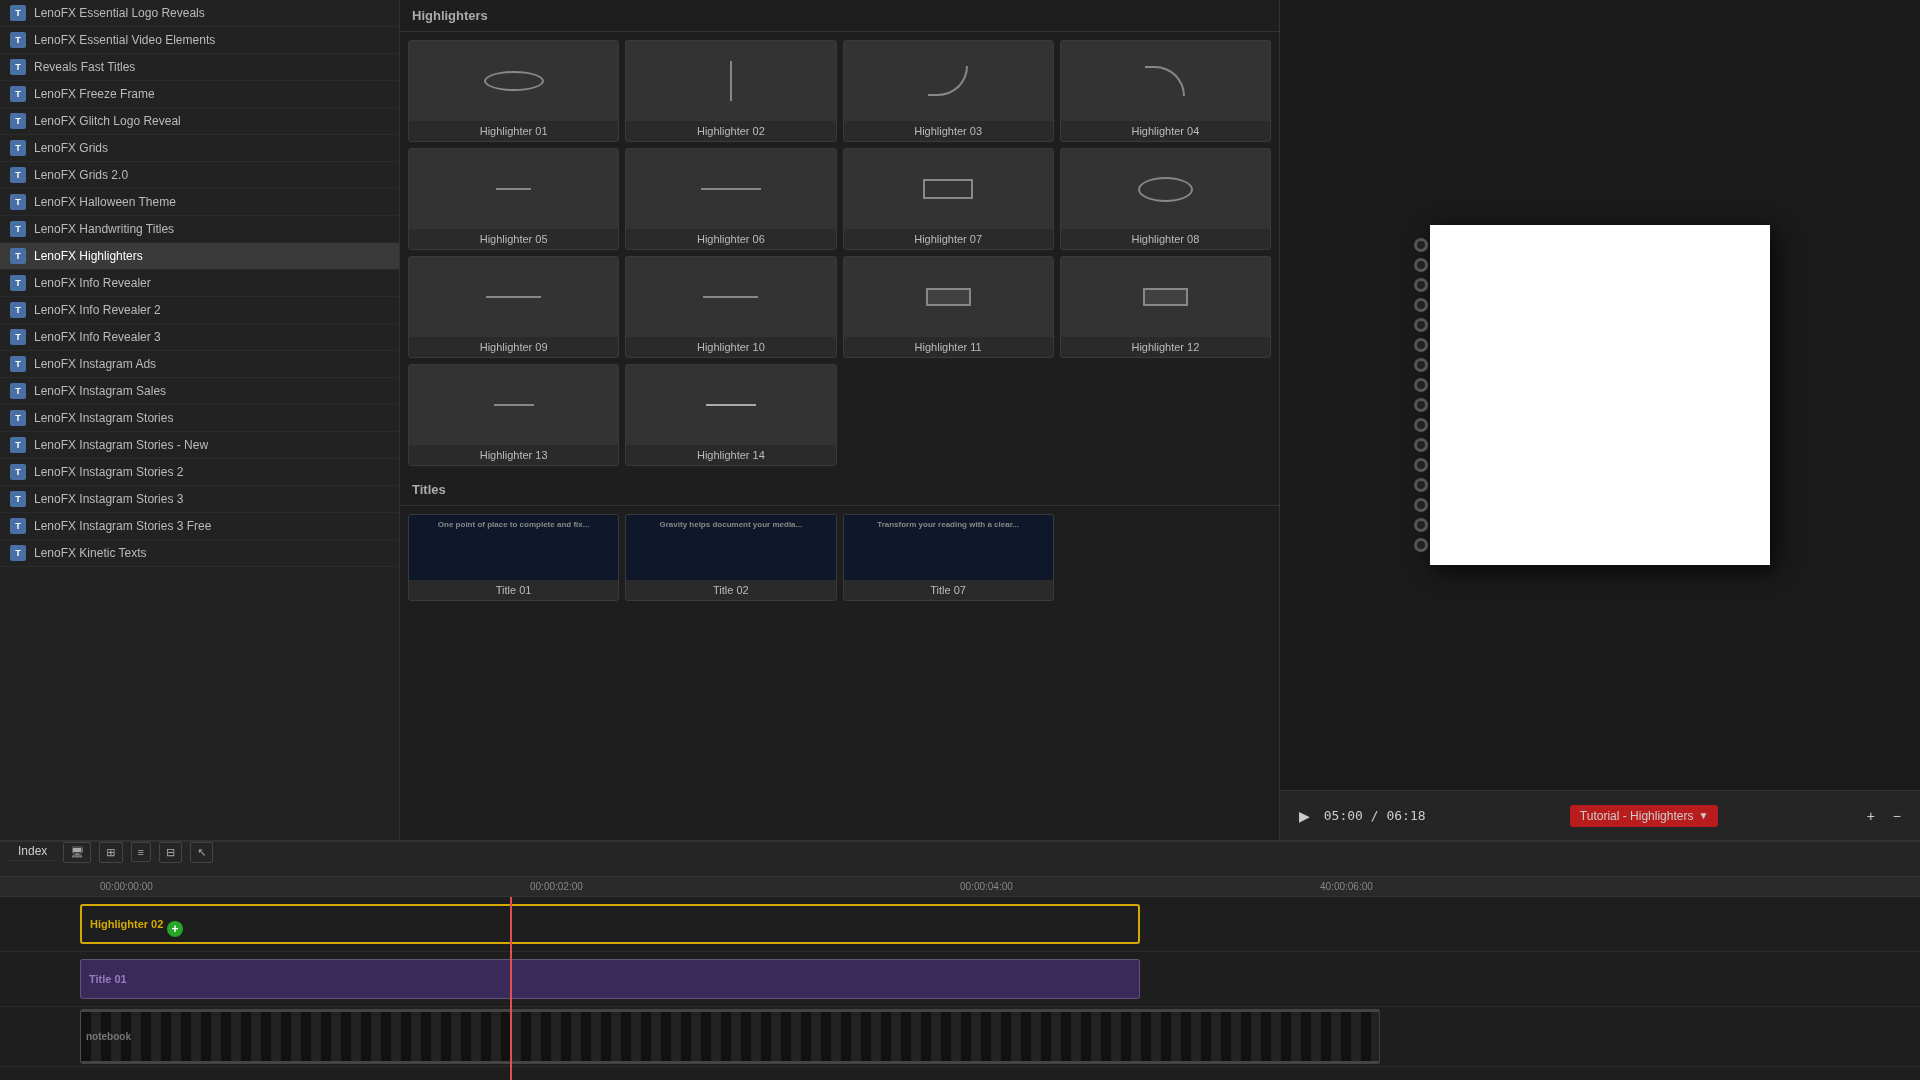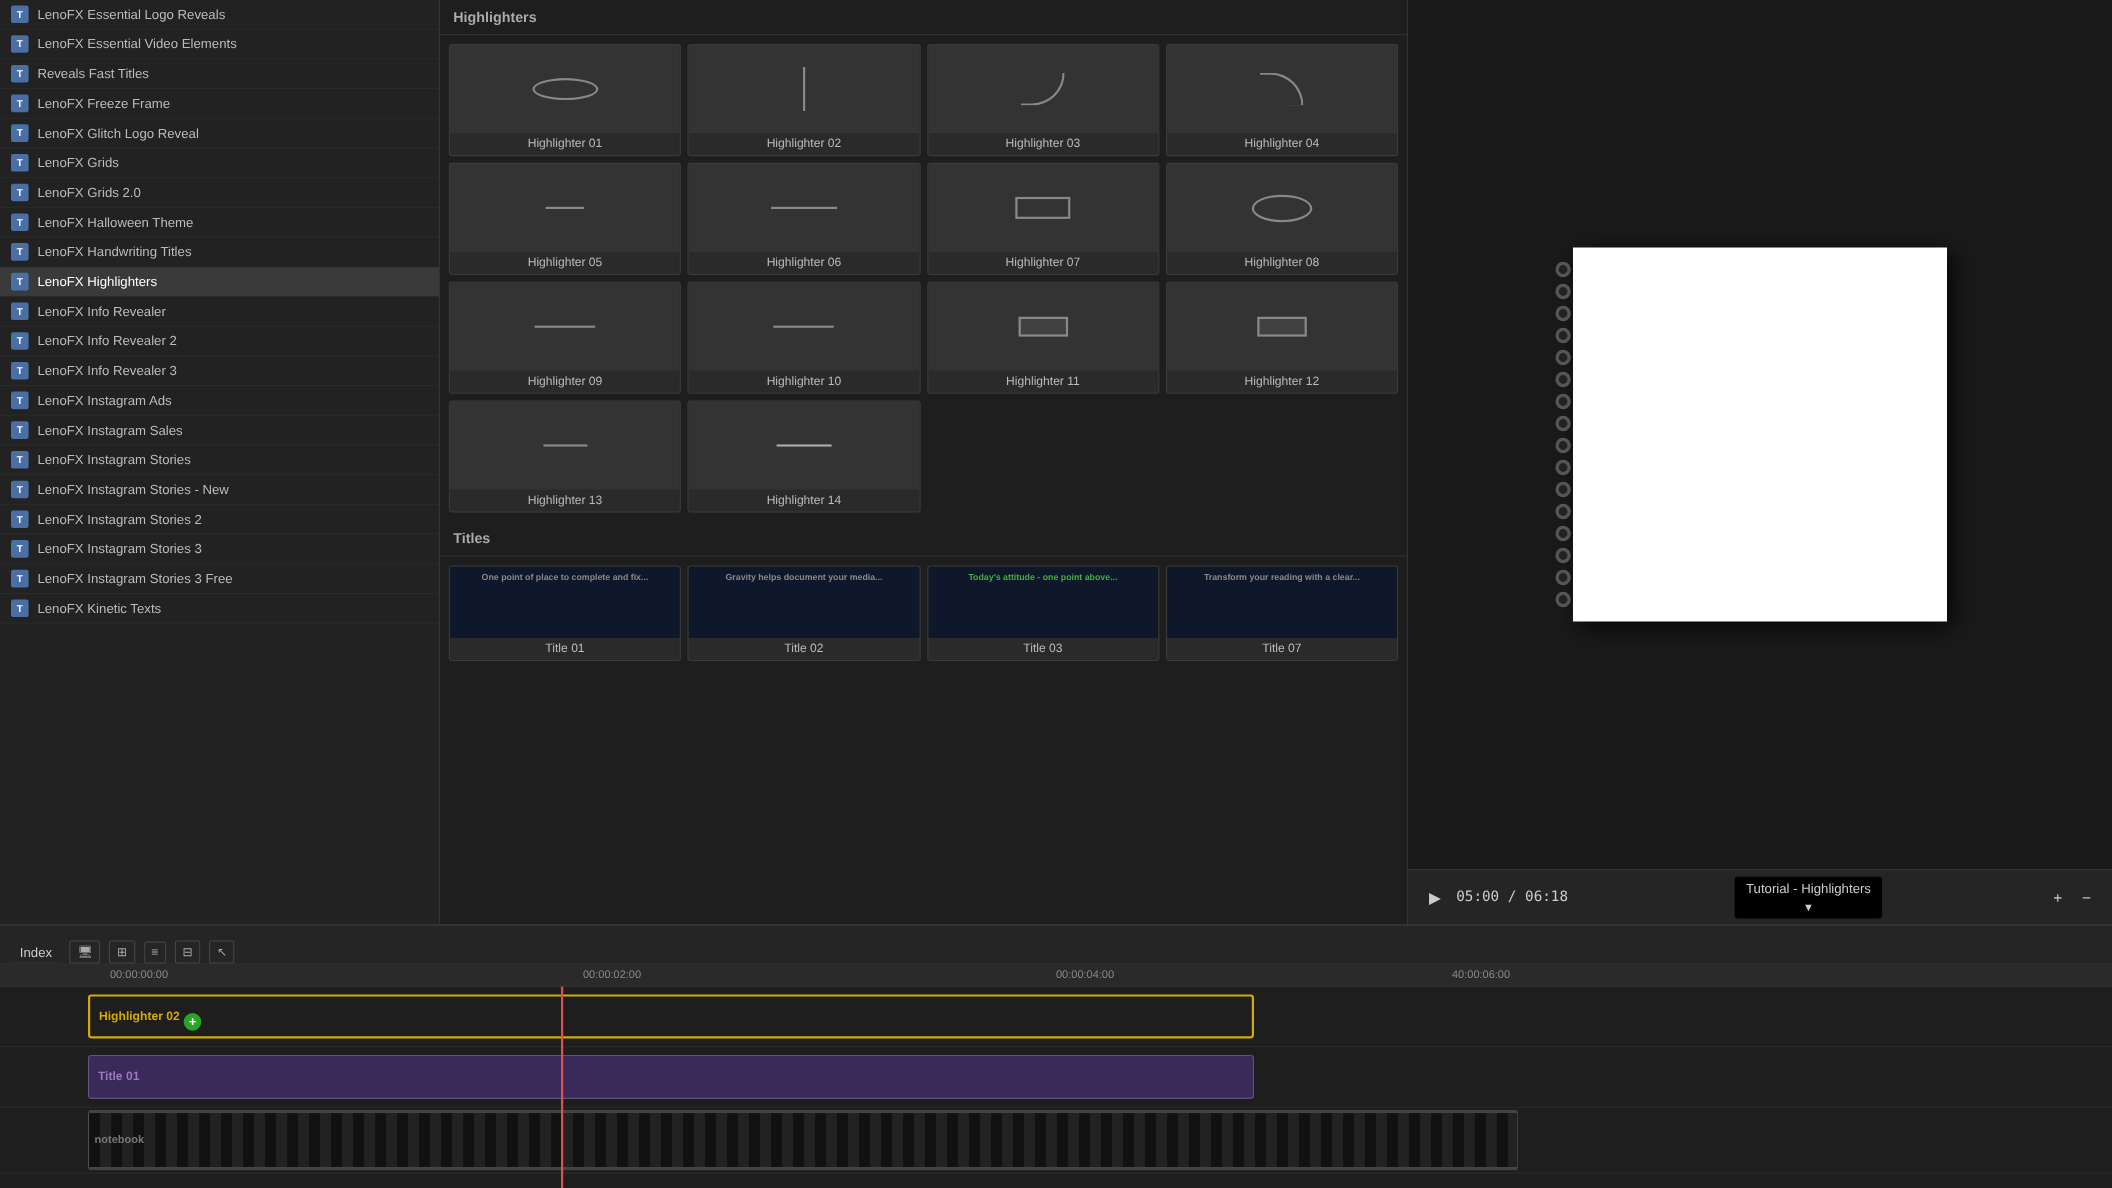--- a/index.html
+++ b/index.html
@@ -604,12 +604,6 @@
   </div>
         <div class="grid-item">
     <div class="title-thumb">
-      <span class="title-thumb-text" style="color:#4a4;">Today's attitude - one point above...</span>
-    </div>
-    <div class="item-label">Title 03</div>
-  </div>
-        <div class="grid-item">
-    <div class="title-thumb">
       <span class="title-thumb-text" style="">Transform your reading with a clear...</span>
     </div>
     <div class="item-label">Title 07</div>

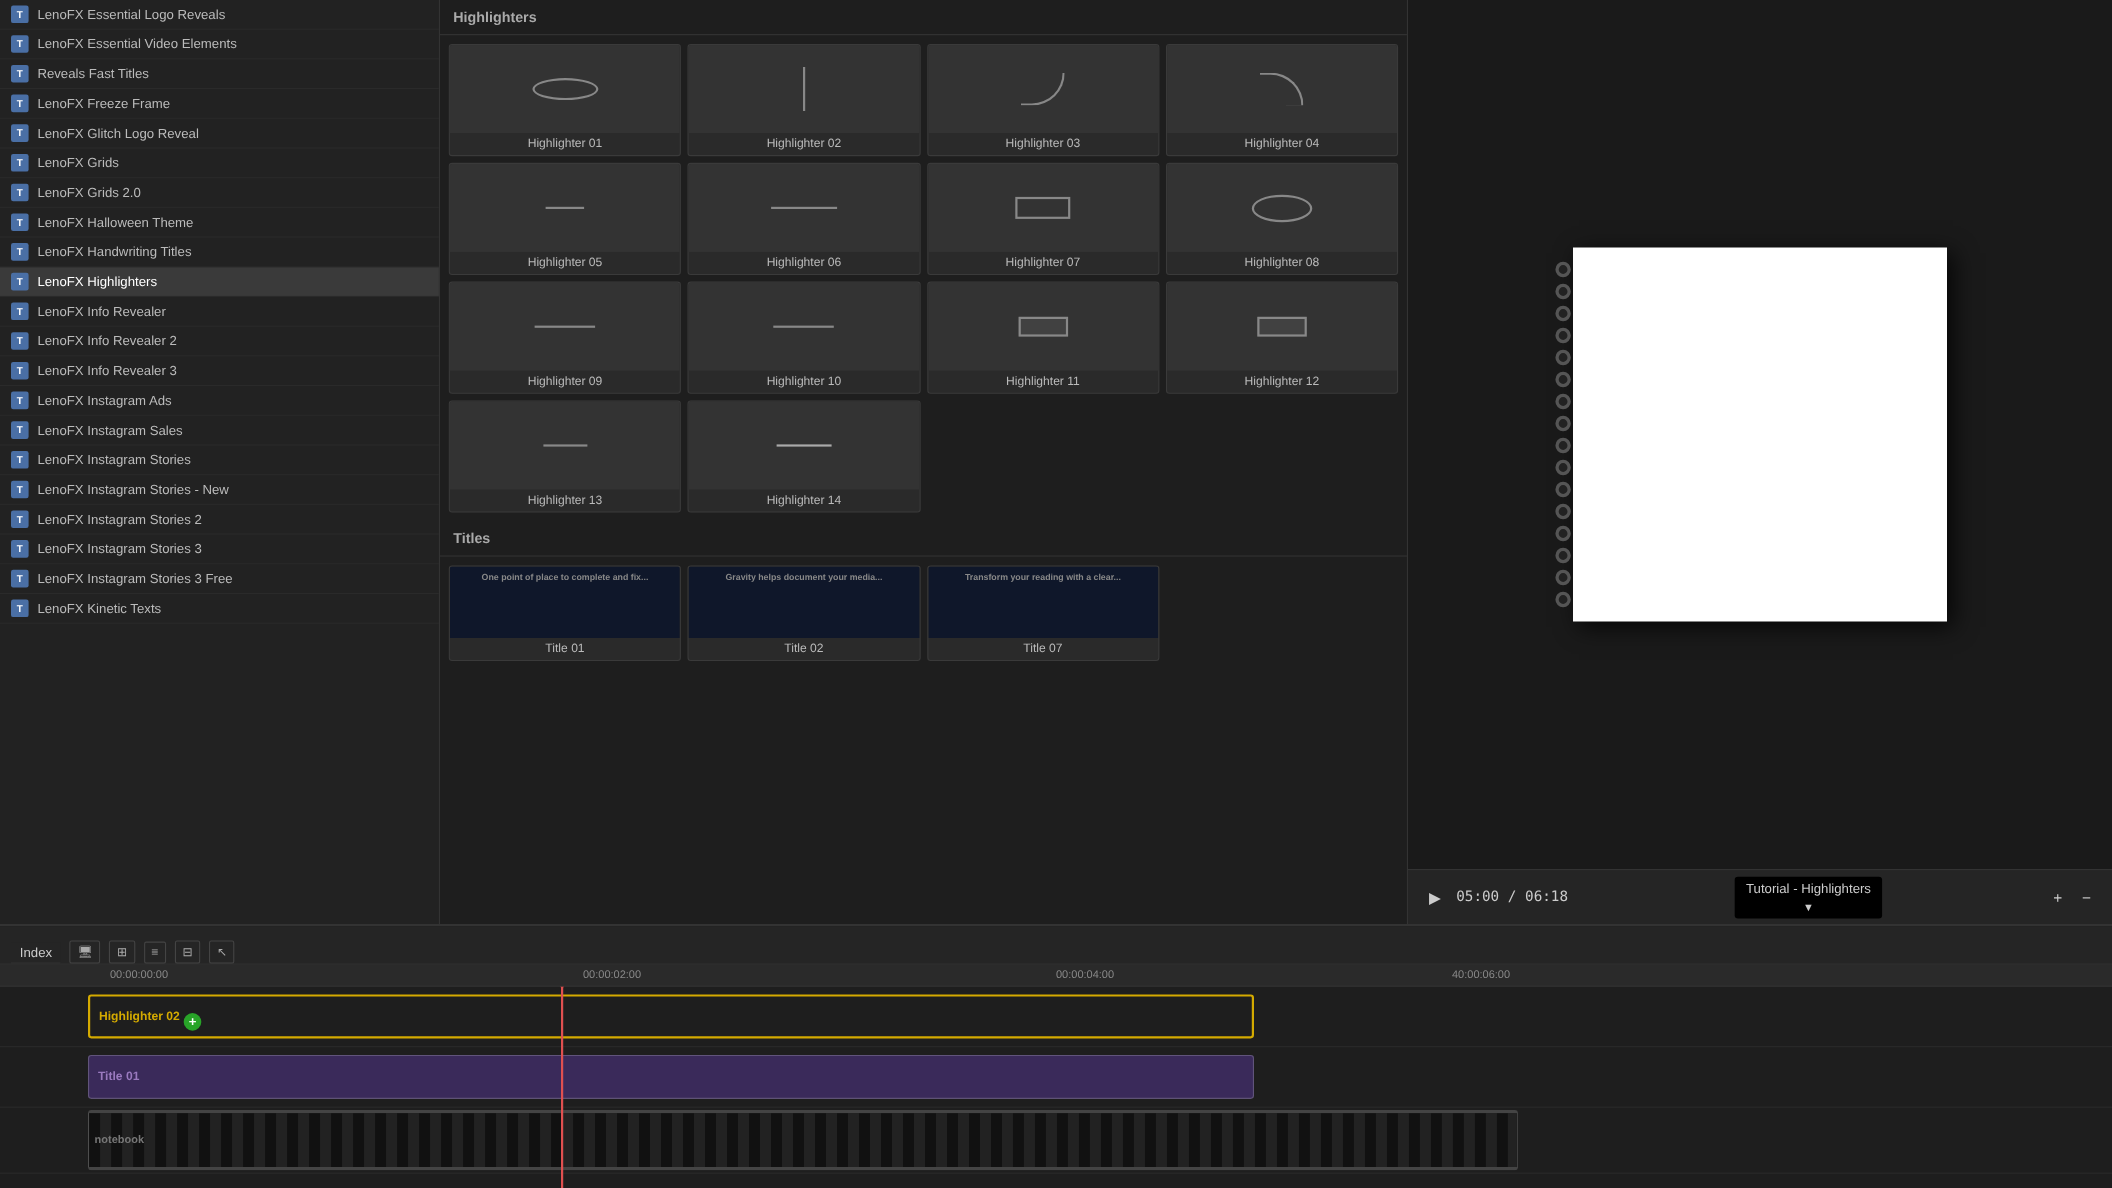--- a/index.html
+++ b/index.html
@@ -233,7 +233,7 @@
       font-family: monospace;
     }
     .sequence-name {
-      background: #000000;
+      background: #b91c1c;
       color: #ccc;
       padding: 4px 10px;
       border-radius: 3px;
@@ -241,7 +241,6 @@
       display: flex;
       align-items: center;
       gap: 5px;
-      flex-direction: column;
     }
 
     

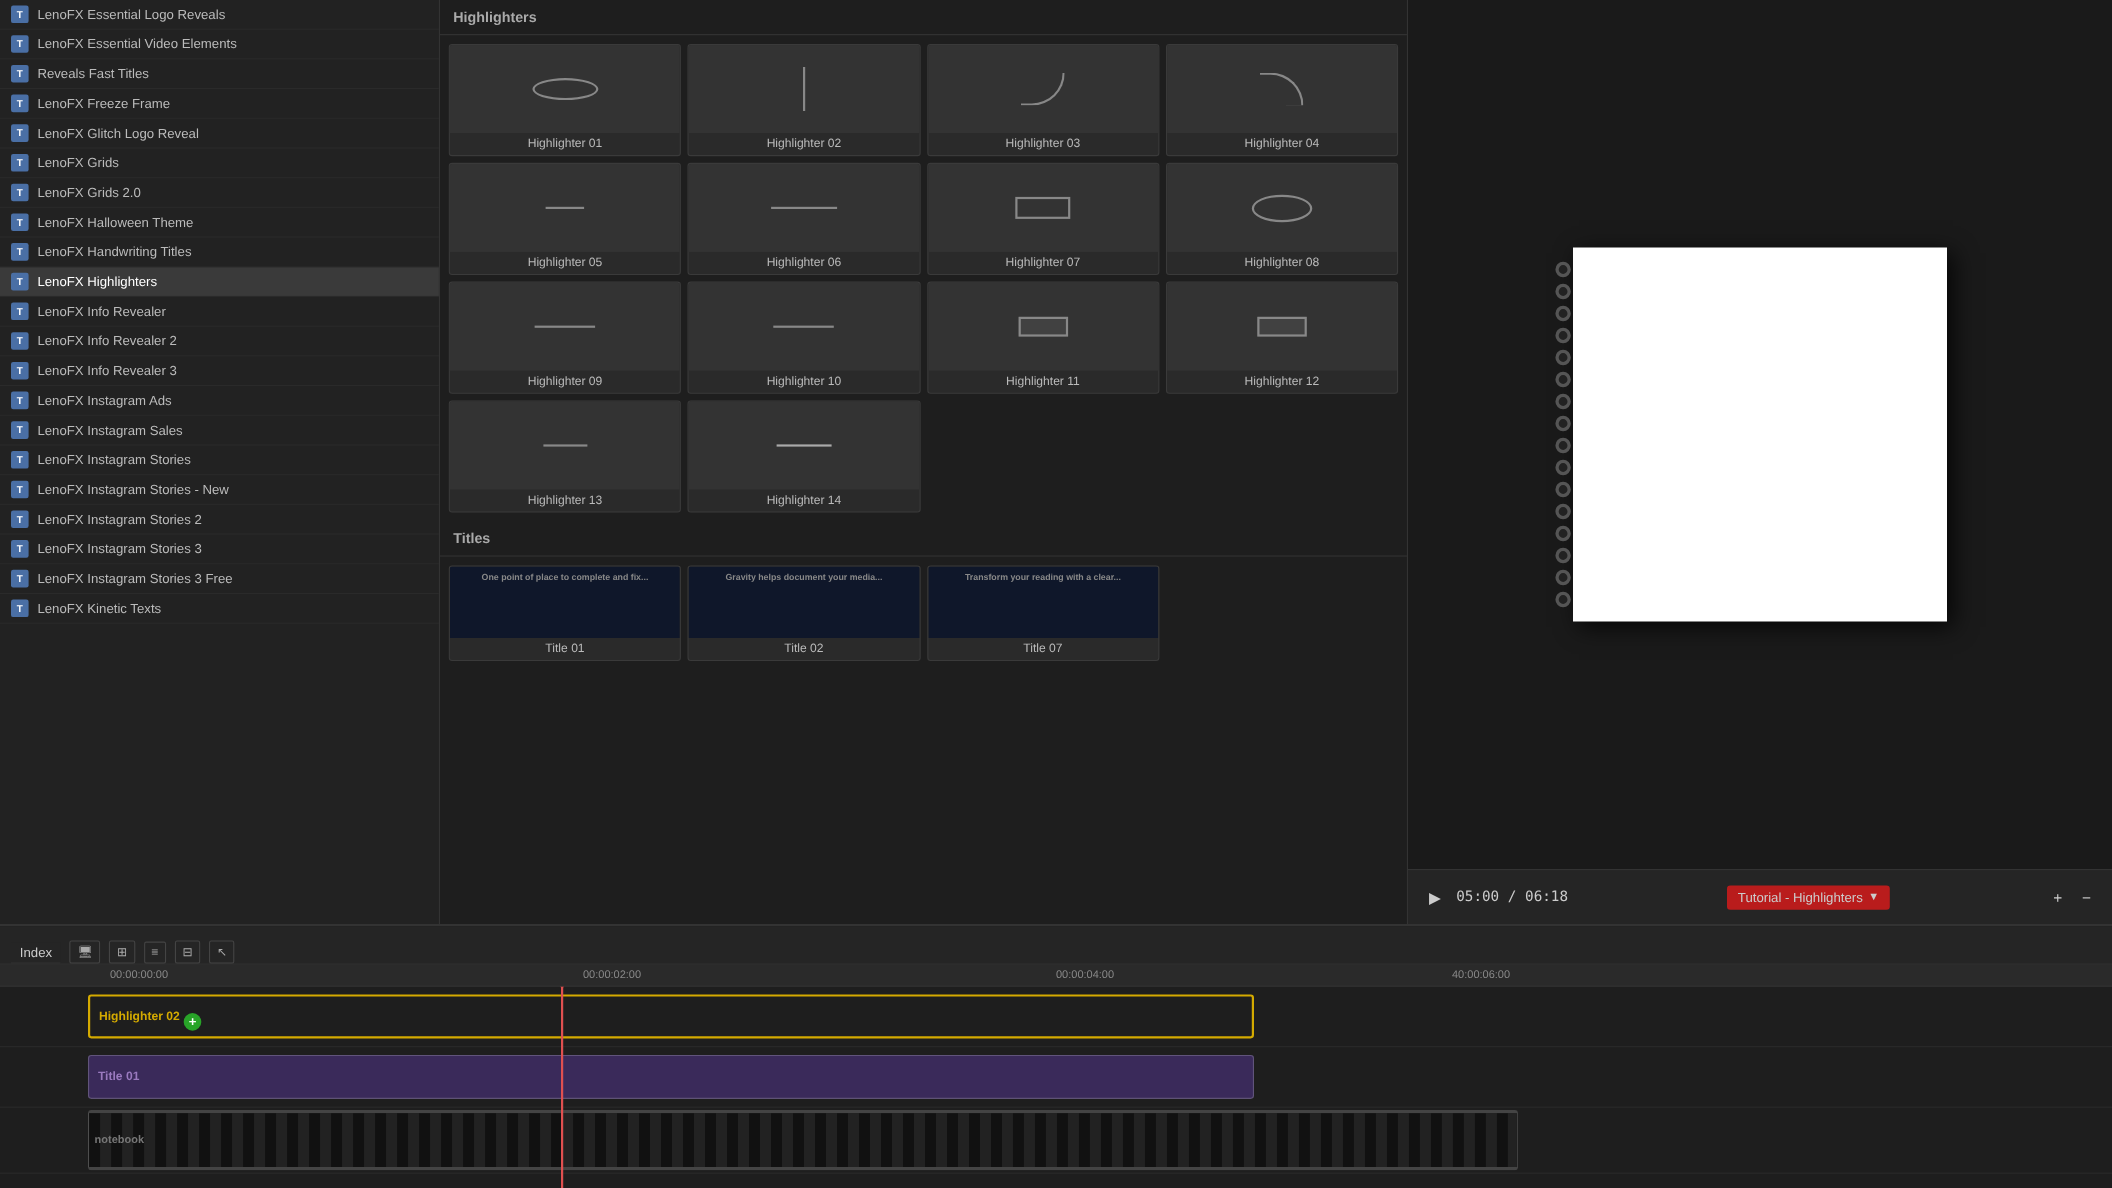--- a/index.html
+++ b/index.html
@@ -256,7 +256,7 @@
       background: #252525;
       border-bottom: 1px solid #333;
       display: flex;
-      align-items: flex-end;
+      align-items: flex-start;
       padding: 0 10px;
       gap: 8px;
     }

